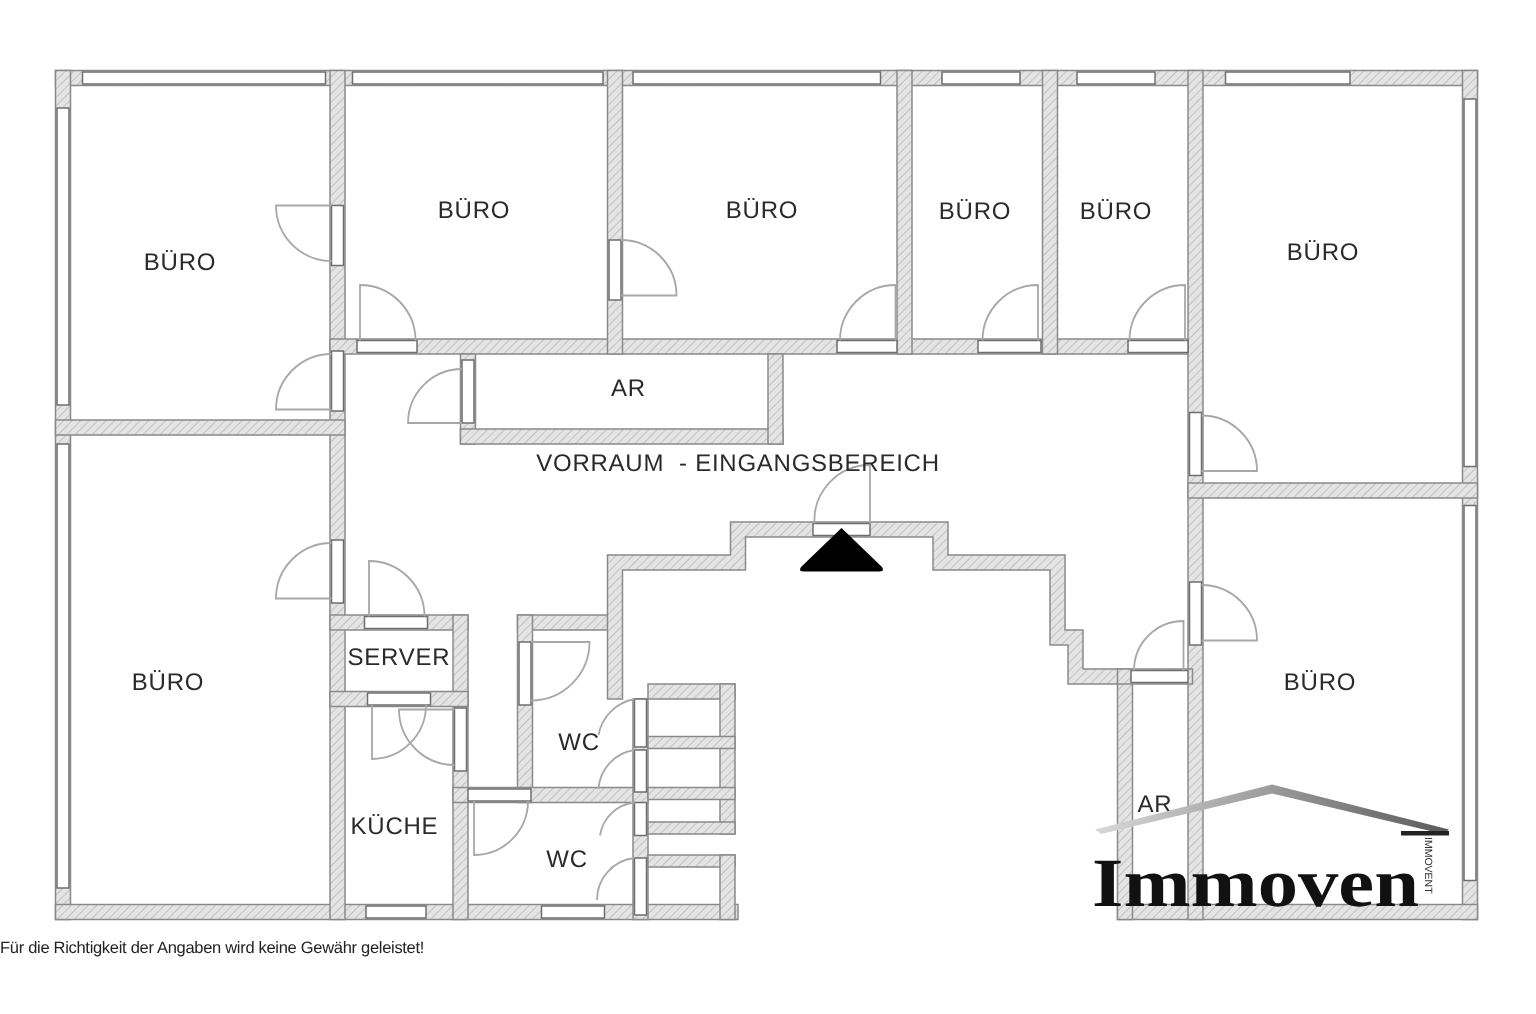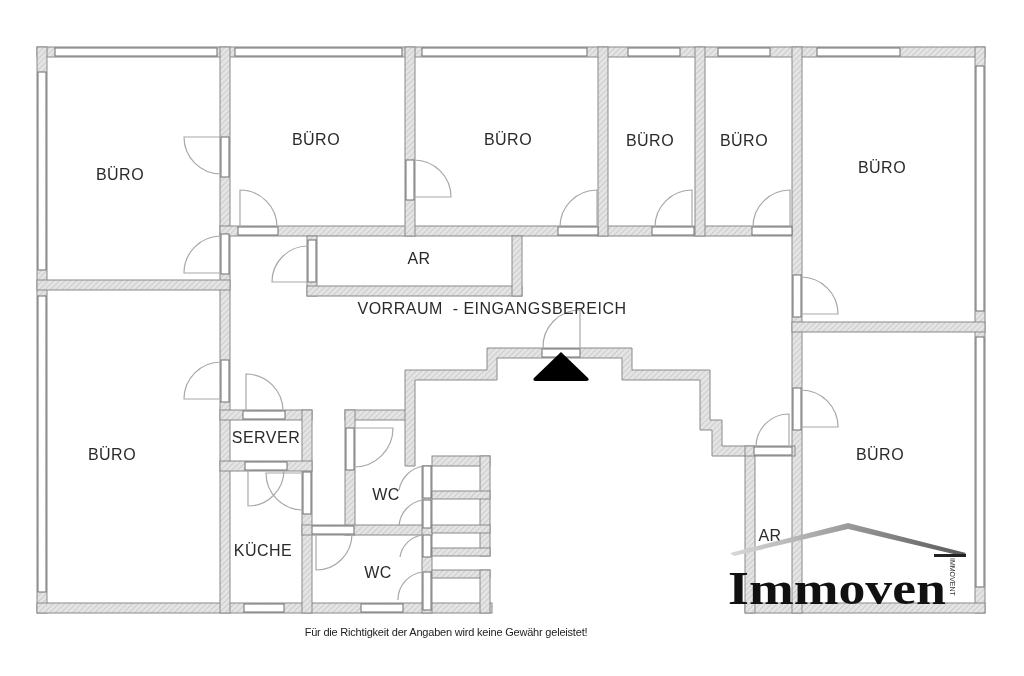--- a/index.html
+++ b/index.html
@@ -9,7 +9,7 @@
   .win { fill: #ffffff; stroke: #6e6e6e; stroke-width: 1; }
   .door-arc { fill: none; stroke: #a8a8a8; stroke-width: 1.2; }
   .label { font-family: "Liberation Sans", sans-serif; font-size: 16px; fill: #2a2a2a; letter-spacing: 0.5px; }
-  .disclaimer { position: absolute; left: 0; width: 892px; top: 626px; text-align: center; font-family: "Liberation Sans", sans-serif; font-size: 11px; color: #222; letter-spacing: -0.2px; }
+  .disclaimer { position: absolute; left: 0; width: 892px; top: 626px; text-align: left; font-family: "Liberation Sans", sans-serif; font-size: 11px; color: #222; letter-spacing: -0.2px; }
   .logo-text { font-family: "Liberation Serif", serif; font-weight: bold; fill: #111; }
   .logo-small { font-family: "Liberation Sans", sans-serif; font-size: 7px; fill: #333; }
 </style>

